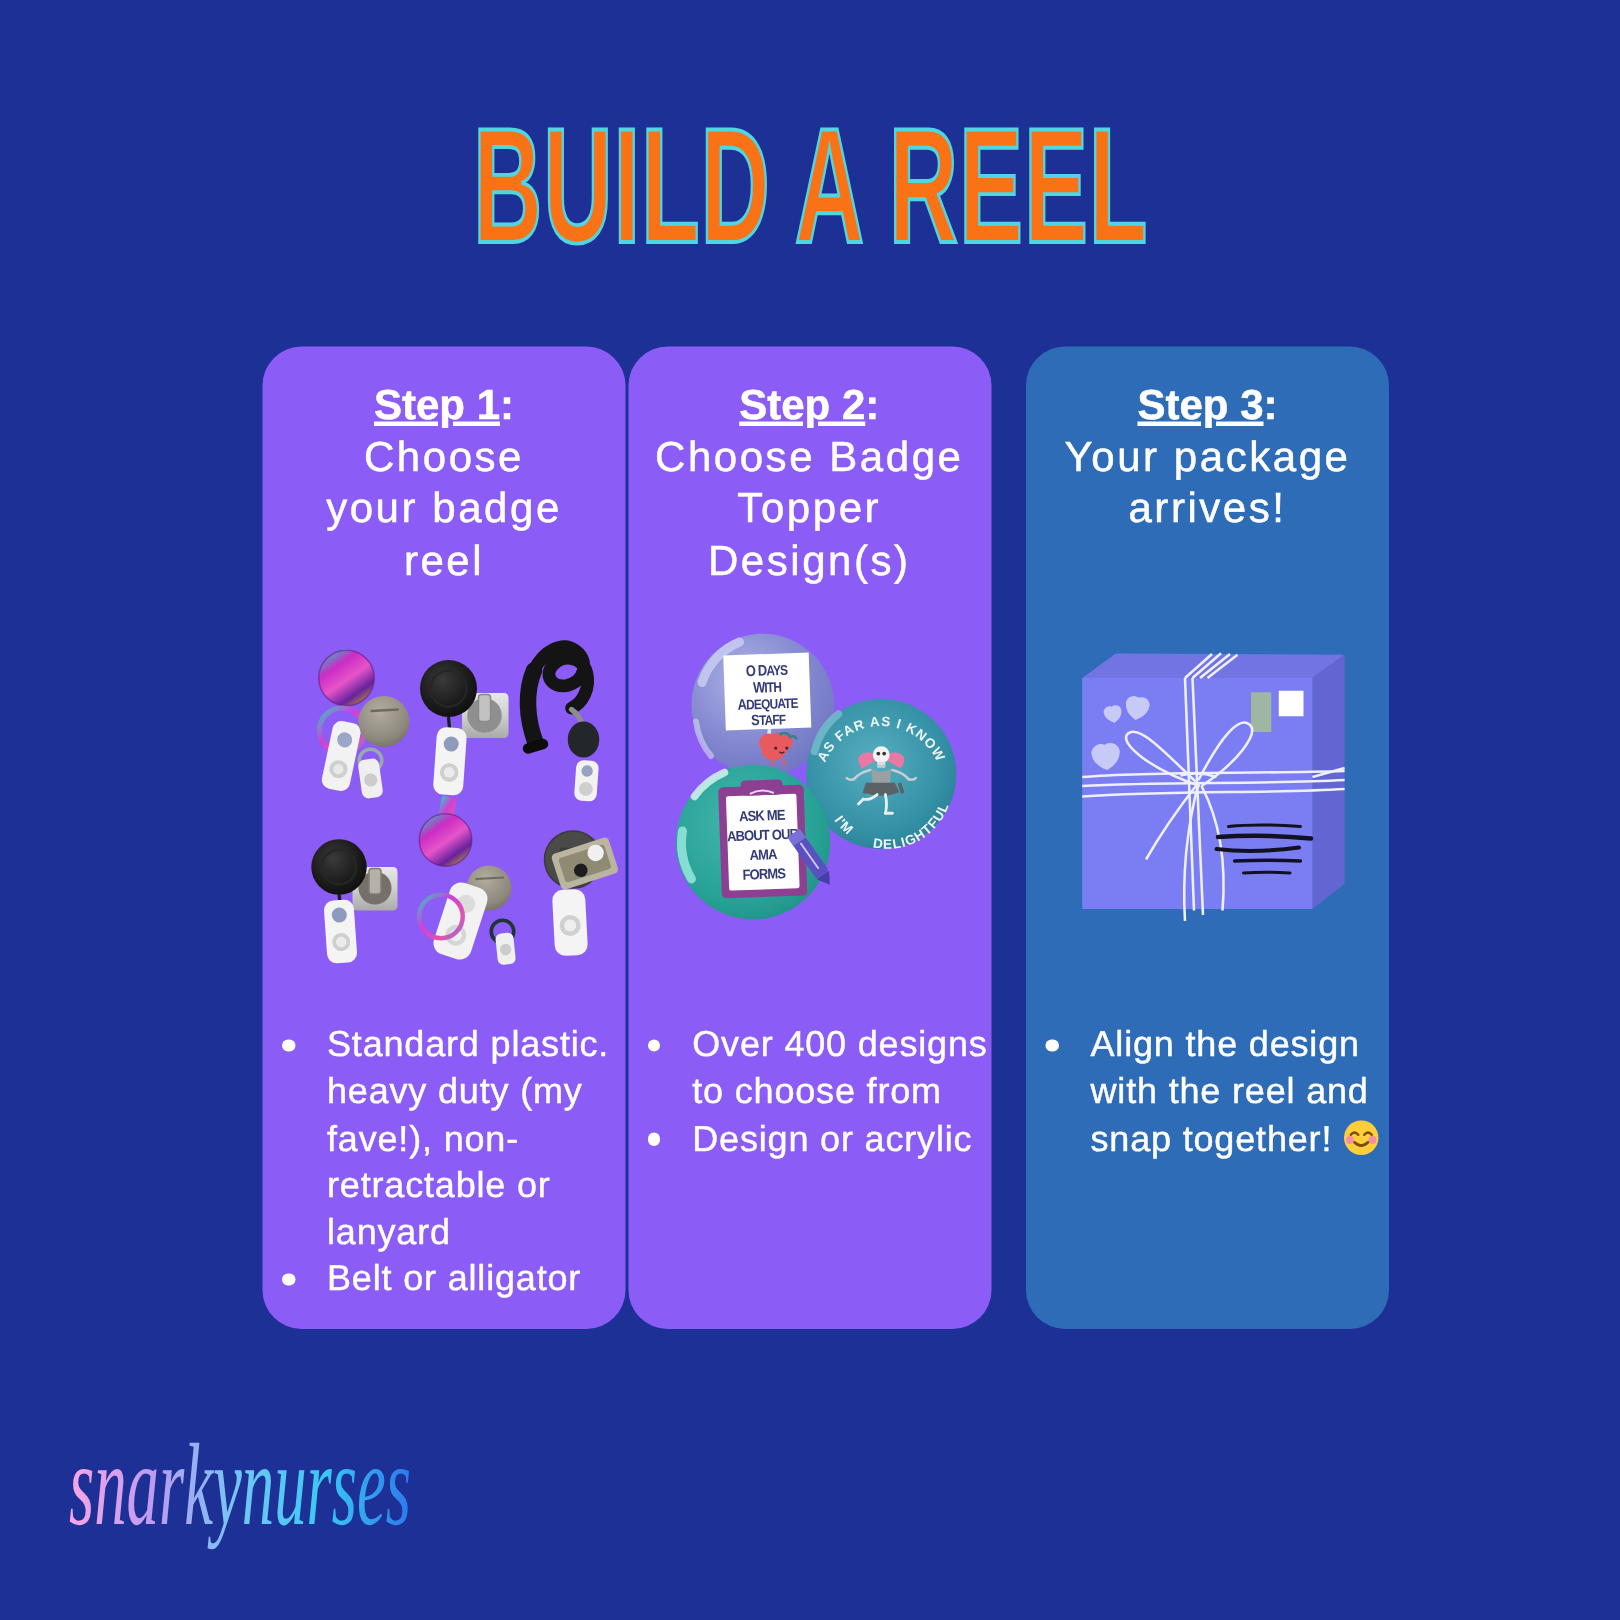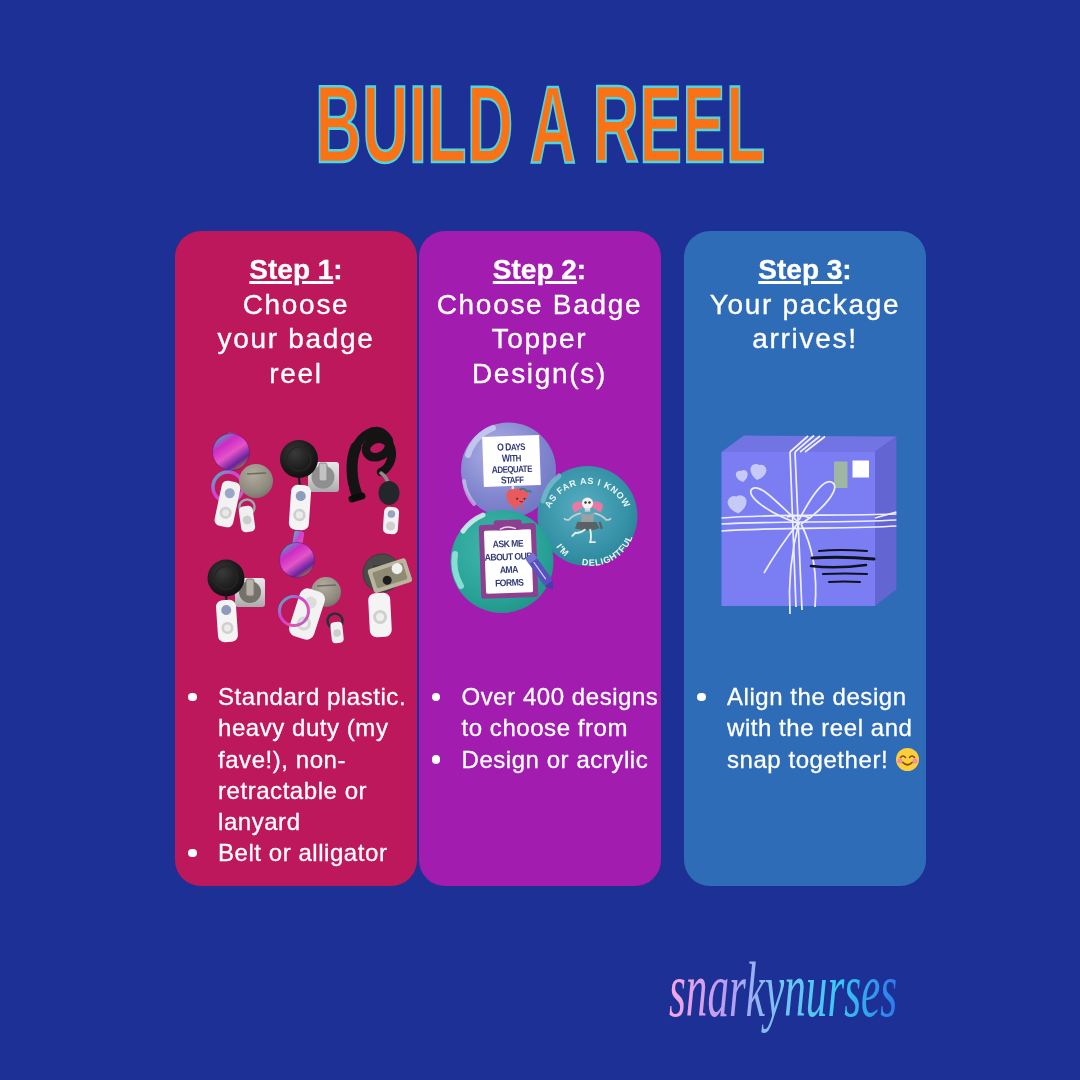--- a/index.html
+++ b/index.html
@@ -9,7 +9,7 @@
          color:#f97316;font-weight:bold;font-size:109px;letter-spacing:1px;margin-top:17px;-webkit-text-stroke:2.6px #4fd6e0;}
   .title span{display:inline-block;transform:scaleX(0.587);transform-origin:center;white-space:nowrap;}
   .card{position:absolute;top:231px;height:655px;width:242px;border-radius:26px;}
-  #card1{left:175px;background:#be185d;}
+  #card1{left:175px;background:#8b5cf6;}
   #card2{left:418.5px;background:#a21caf;width:242px;}
   #card3{left:684px;background:#2e6cb7;}
   .hd{position:absolute;top:22px;left:0;width:100%;text-align:center;color:#fff;

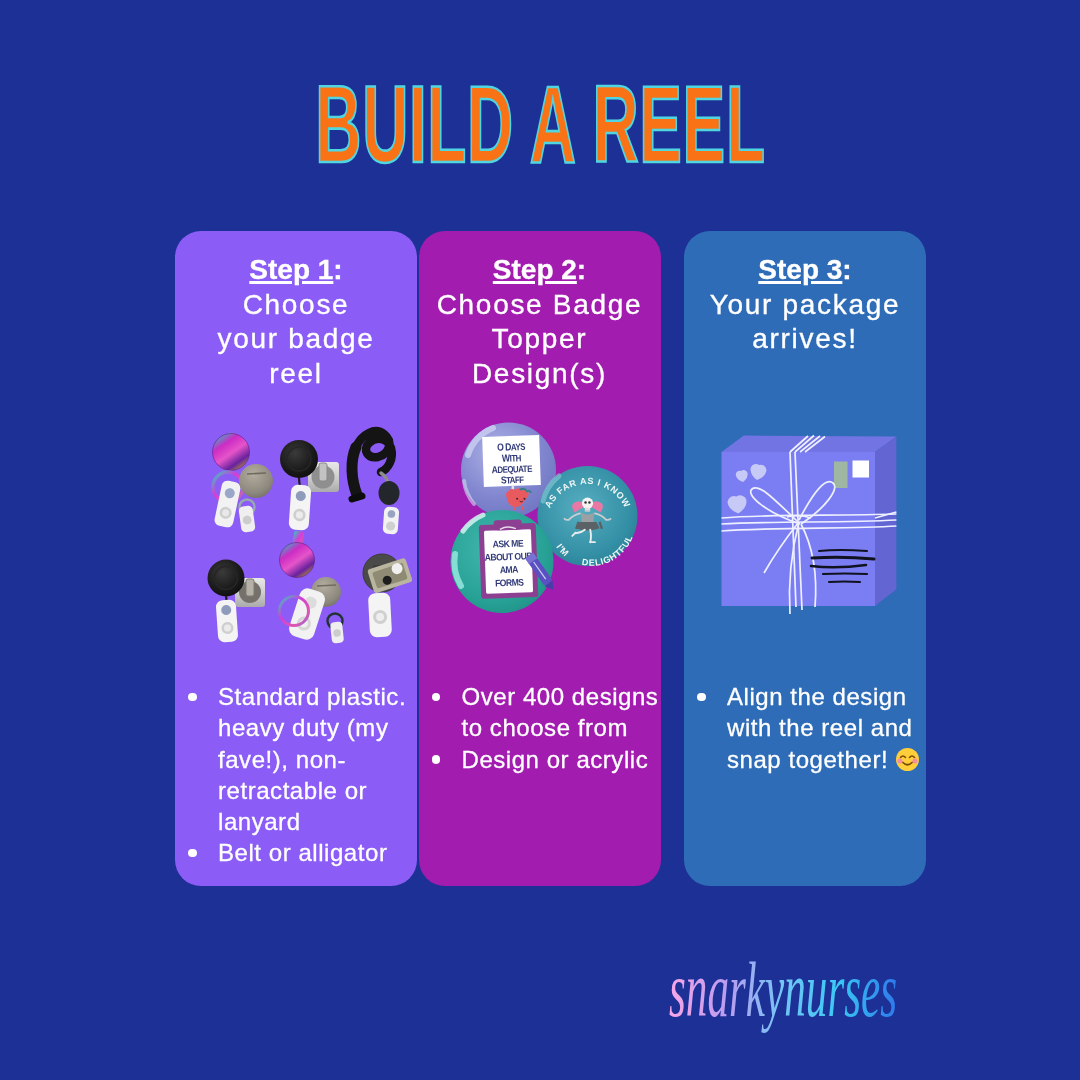--- a/index.html
+++ b/index.html
@@ -10,7 +10,7 @@
   .title span{display:inline-block;transform:scaleX(0.587);transform-origin:center;white-space:nowrap;}
   .card{position:absolute;top:231px;height:655px;width:242px;border-radius:26px;}
   #card1{left:175px;background:#8b5cf6;}
-  #card2{left:418.5px;background:#a21caf;width:242px;}
+  #card2{left:418.5px;background:#8b5cf6;width:242px;}
   #card3{left:684px;background:#2e6cb7;}
   .hd{position:absolute;top:22px;left:0;width:100%;text-align:center;color:#fff;
       font-size:28px;line-height:34.5px;font-weight:400;-webkit-text-stroke:0.35px #fff;}

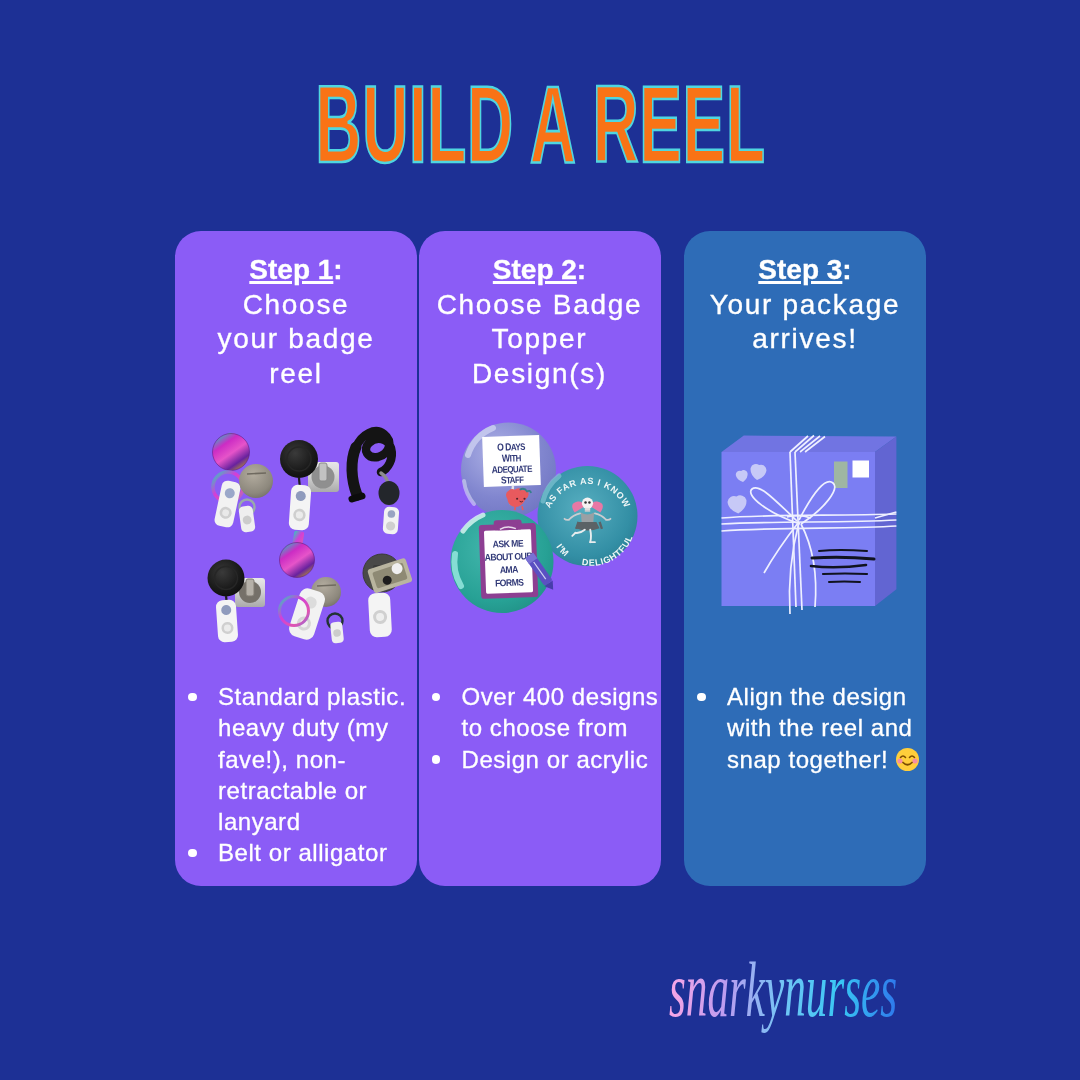--- a/index.html
+++ b/index.html
@@ -23,7 +23,7 @@
   ul.bl li::before{content:"";position:absolute;left:-30px;top:11.5px;width:8.5px;height:8.5px;
         border-radius:50%;background:#fff;}
   .art{position:absolute;left:0;top:190px;width:242px;height:240px;}
-  .logo{position:absolute;top:946px;left:12px;width:931px;text-align:right;}
+  .logo{position:absolute;top:946px;left:0;width:931px;text-align:left;}
 </style>
 </head>
 <body>

